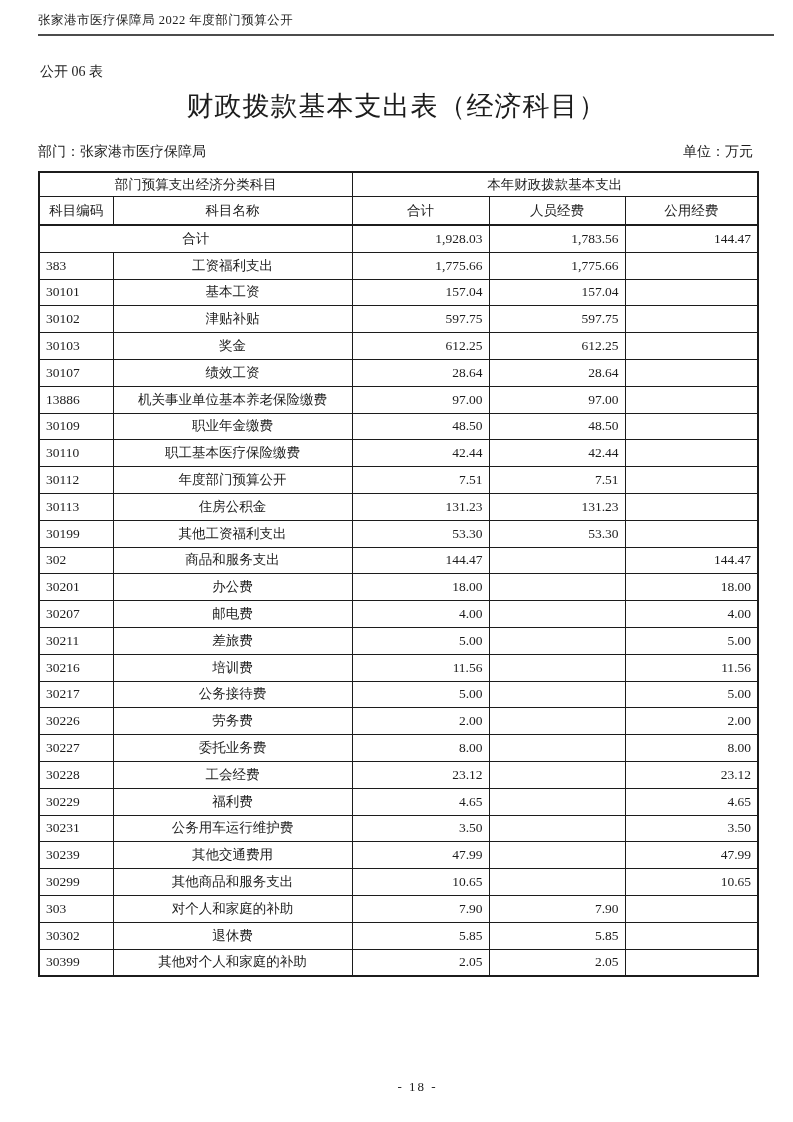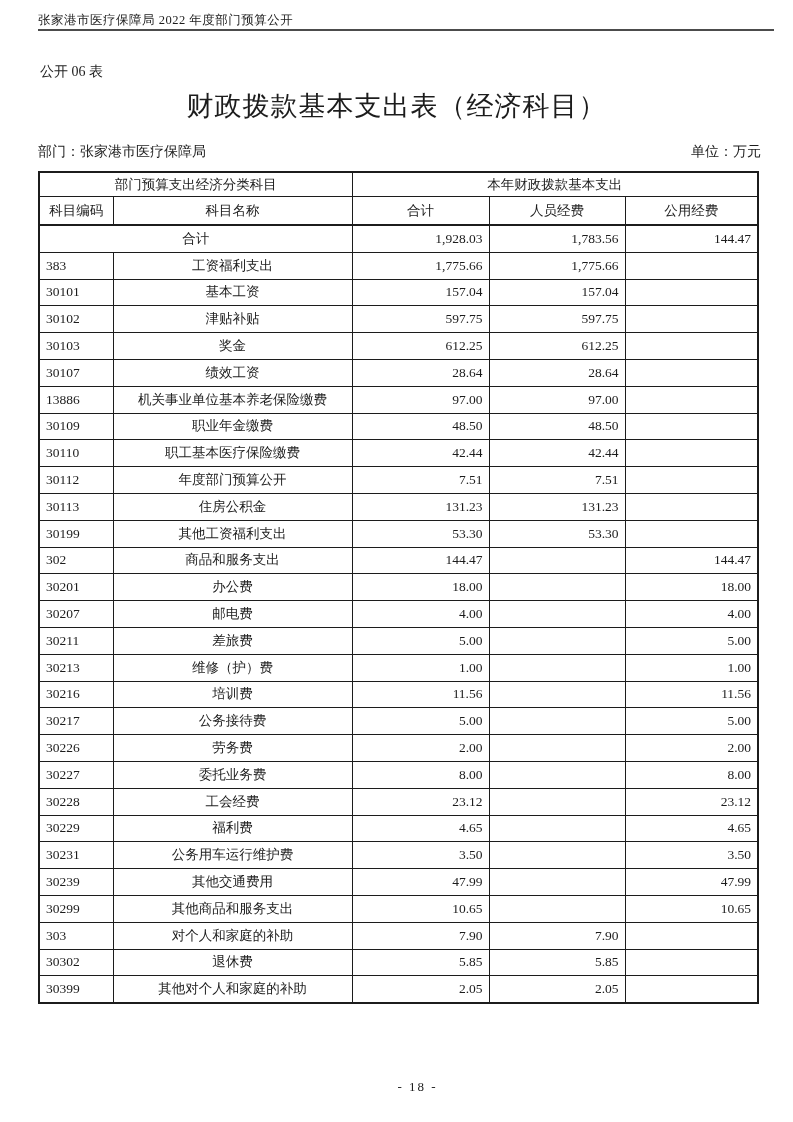--- a/index.html
+++ b/index.html
@@ -22,6 +22,7 @@
     right: 19px;
     font-size: 12.5px;
     letter-spacing: 0.5px;
+    padding-bottom: 5px;
     border-bottom: 2px solid #4c4c4c;
   }
   .form-label {

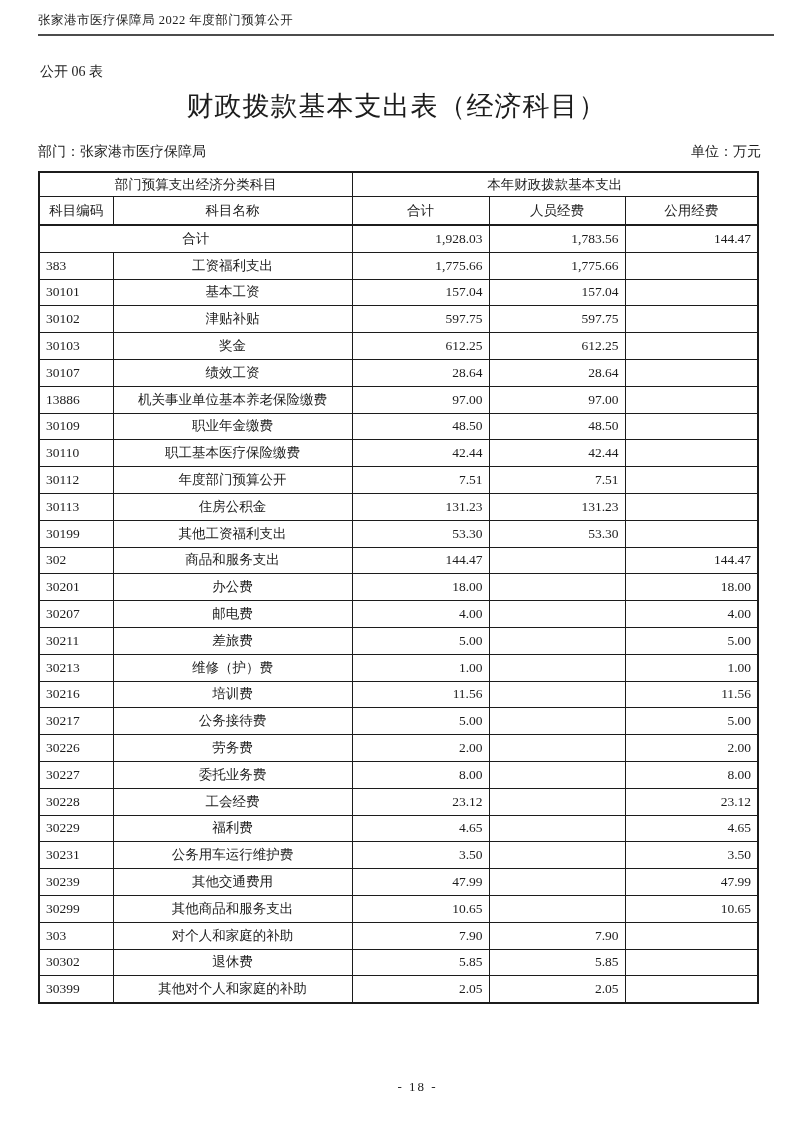--- a/index.html
+++ b/index.html
@@ -45,7 +45,7 @@
     position: absolute;
     top: 143px;
     left: 38px;
-    right: 32px;
+    right: 40px;
     display: flex;
     justify-content: space-between;
     font-size: 14px;

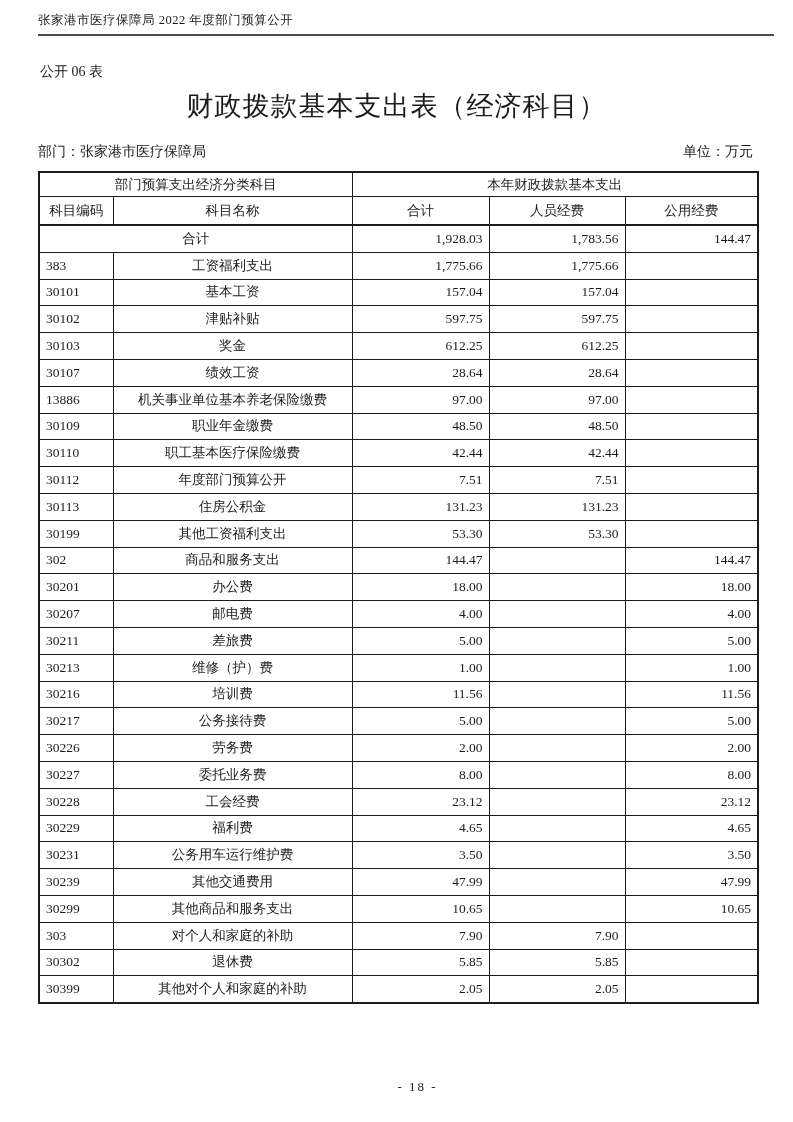--- a/index.html
+++ b/index.html
@@ -238,13 +238,6 @@
     <td class="cell-num">5.00</td>
   </tr>
       <tr>
-    <td class="cell-code">30213</td>
-    <td class="cell-name">维修（护）费</td>
-    <td class="cell-num">1.00</td>
-    <td class="cell-num"></td>
-    <td class="cell-num">1.00</td>
-  </tr>
-      <tr>
     <td class="cell-code">30216</td>
     <td class="cell-name">培训费</td>
     <td class="cell-num">11.56</td>

